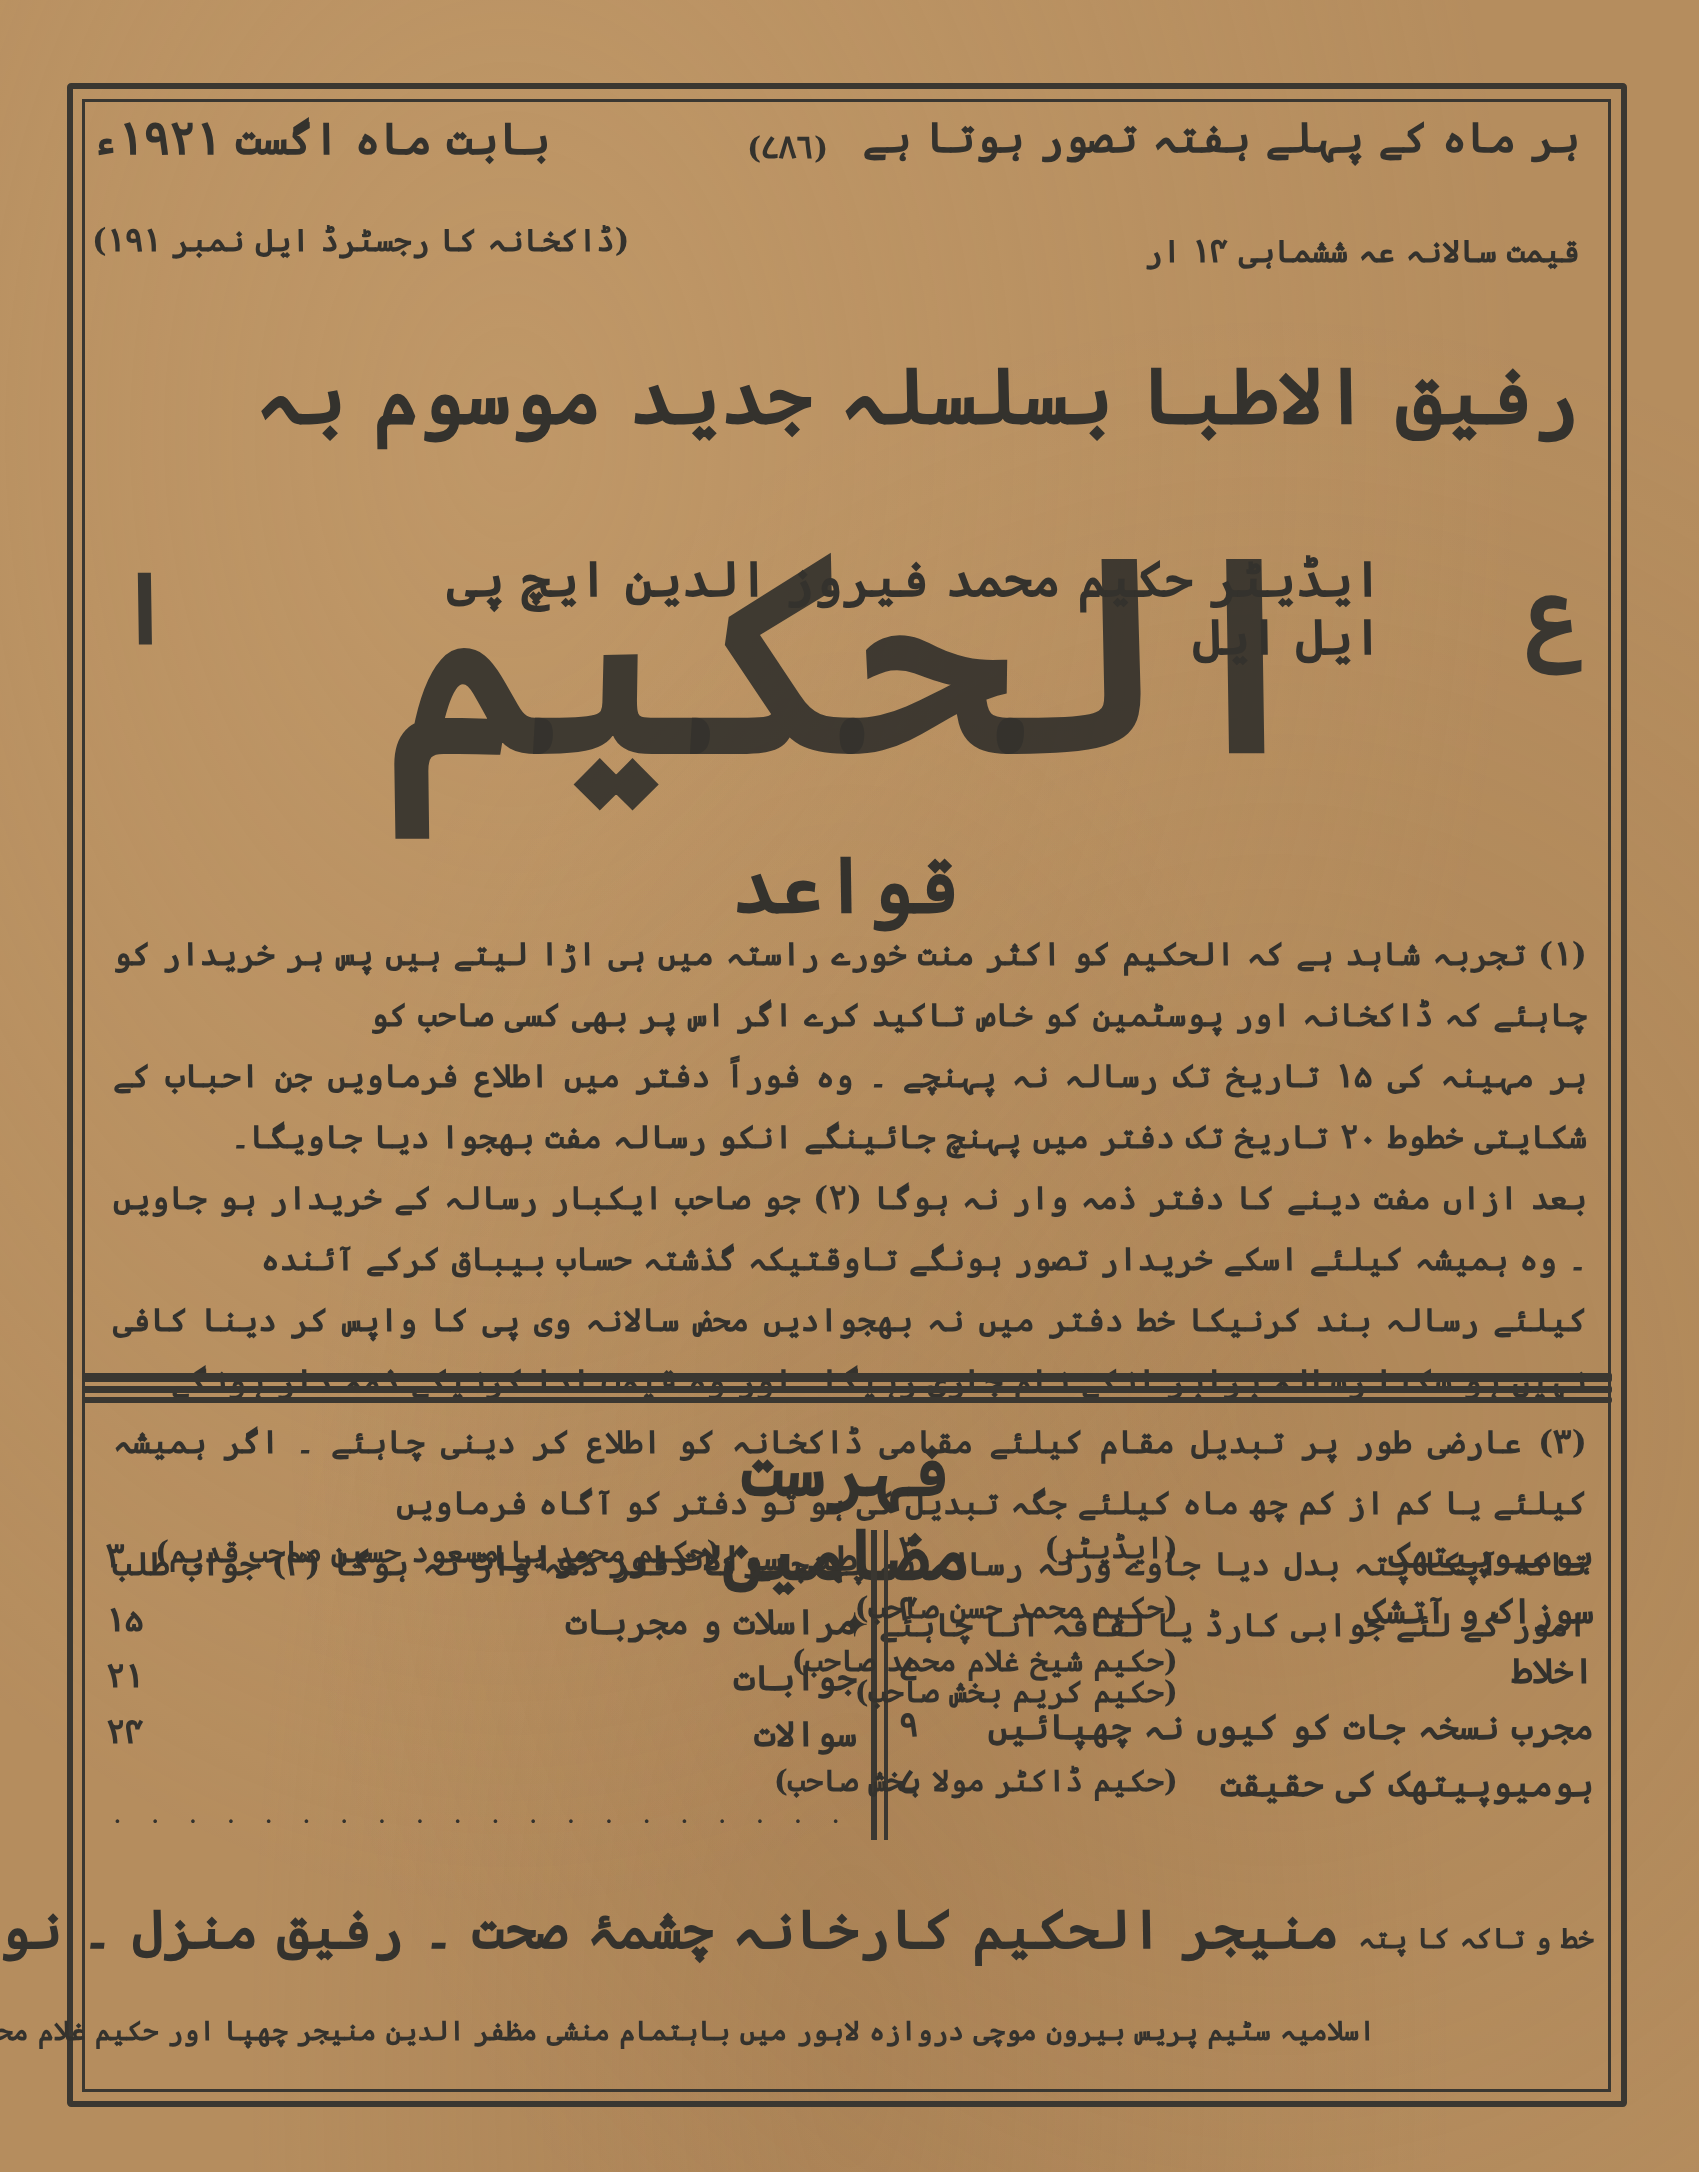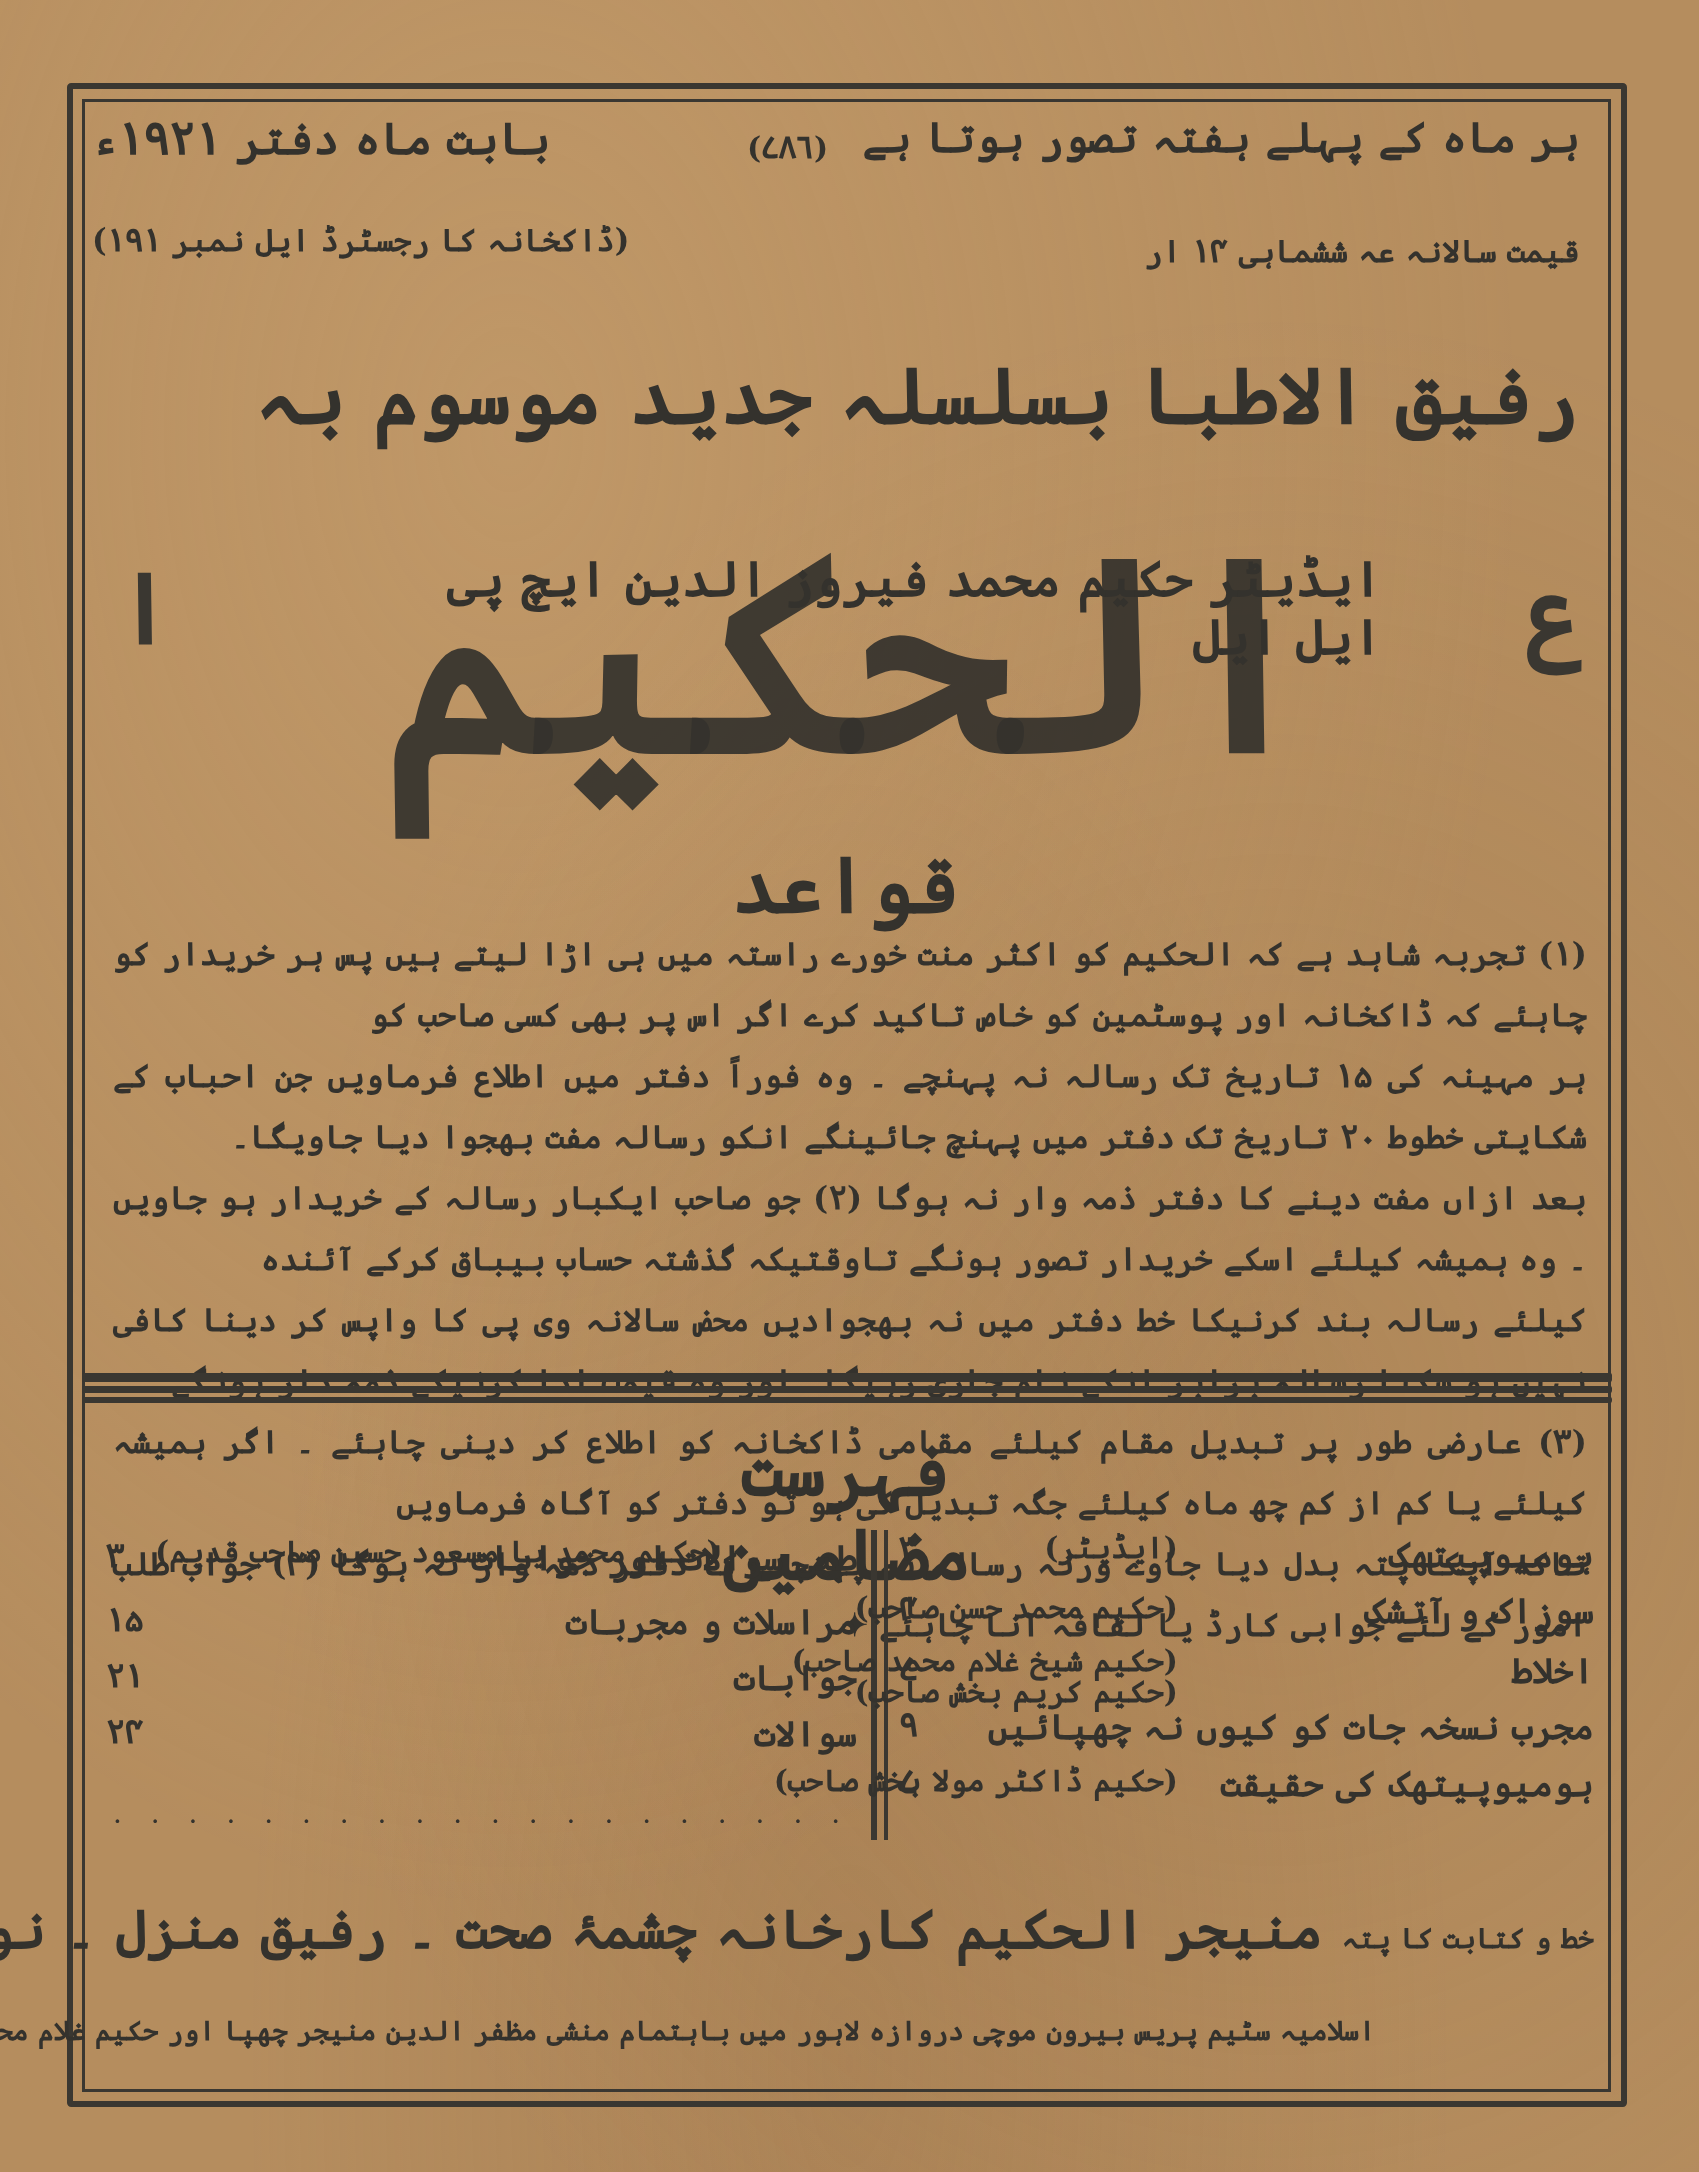--- a/index.html
+++ b/index.html
@@ -106,7 +106,7 @@
 
 <div class="abs rtl hdr-right ink">ہر ماہ کے پہلے ہفتہ تصور ہوتا ہے</div>
 <div class="abs hdr-mid ink">(۷۸۶)</div>
-<div class="abs rtl hdr-left ink">بابت ماہ دفتر ۱۹۲۱ء</div>
+<div class="abs rtl hdr-left ink">بابت ماہ اگست ۱۹۲۱ء</div>
 <div class="abs rtl sub-right ink">قیمت سالانہ عہ ششماہی ۱۴ ار</div>
 <div class="abs rtl sub-left ink">(ڈاکخانہ کا رجسٹرڈ ایل نمبر ۱۹۱)</div>
 

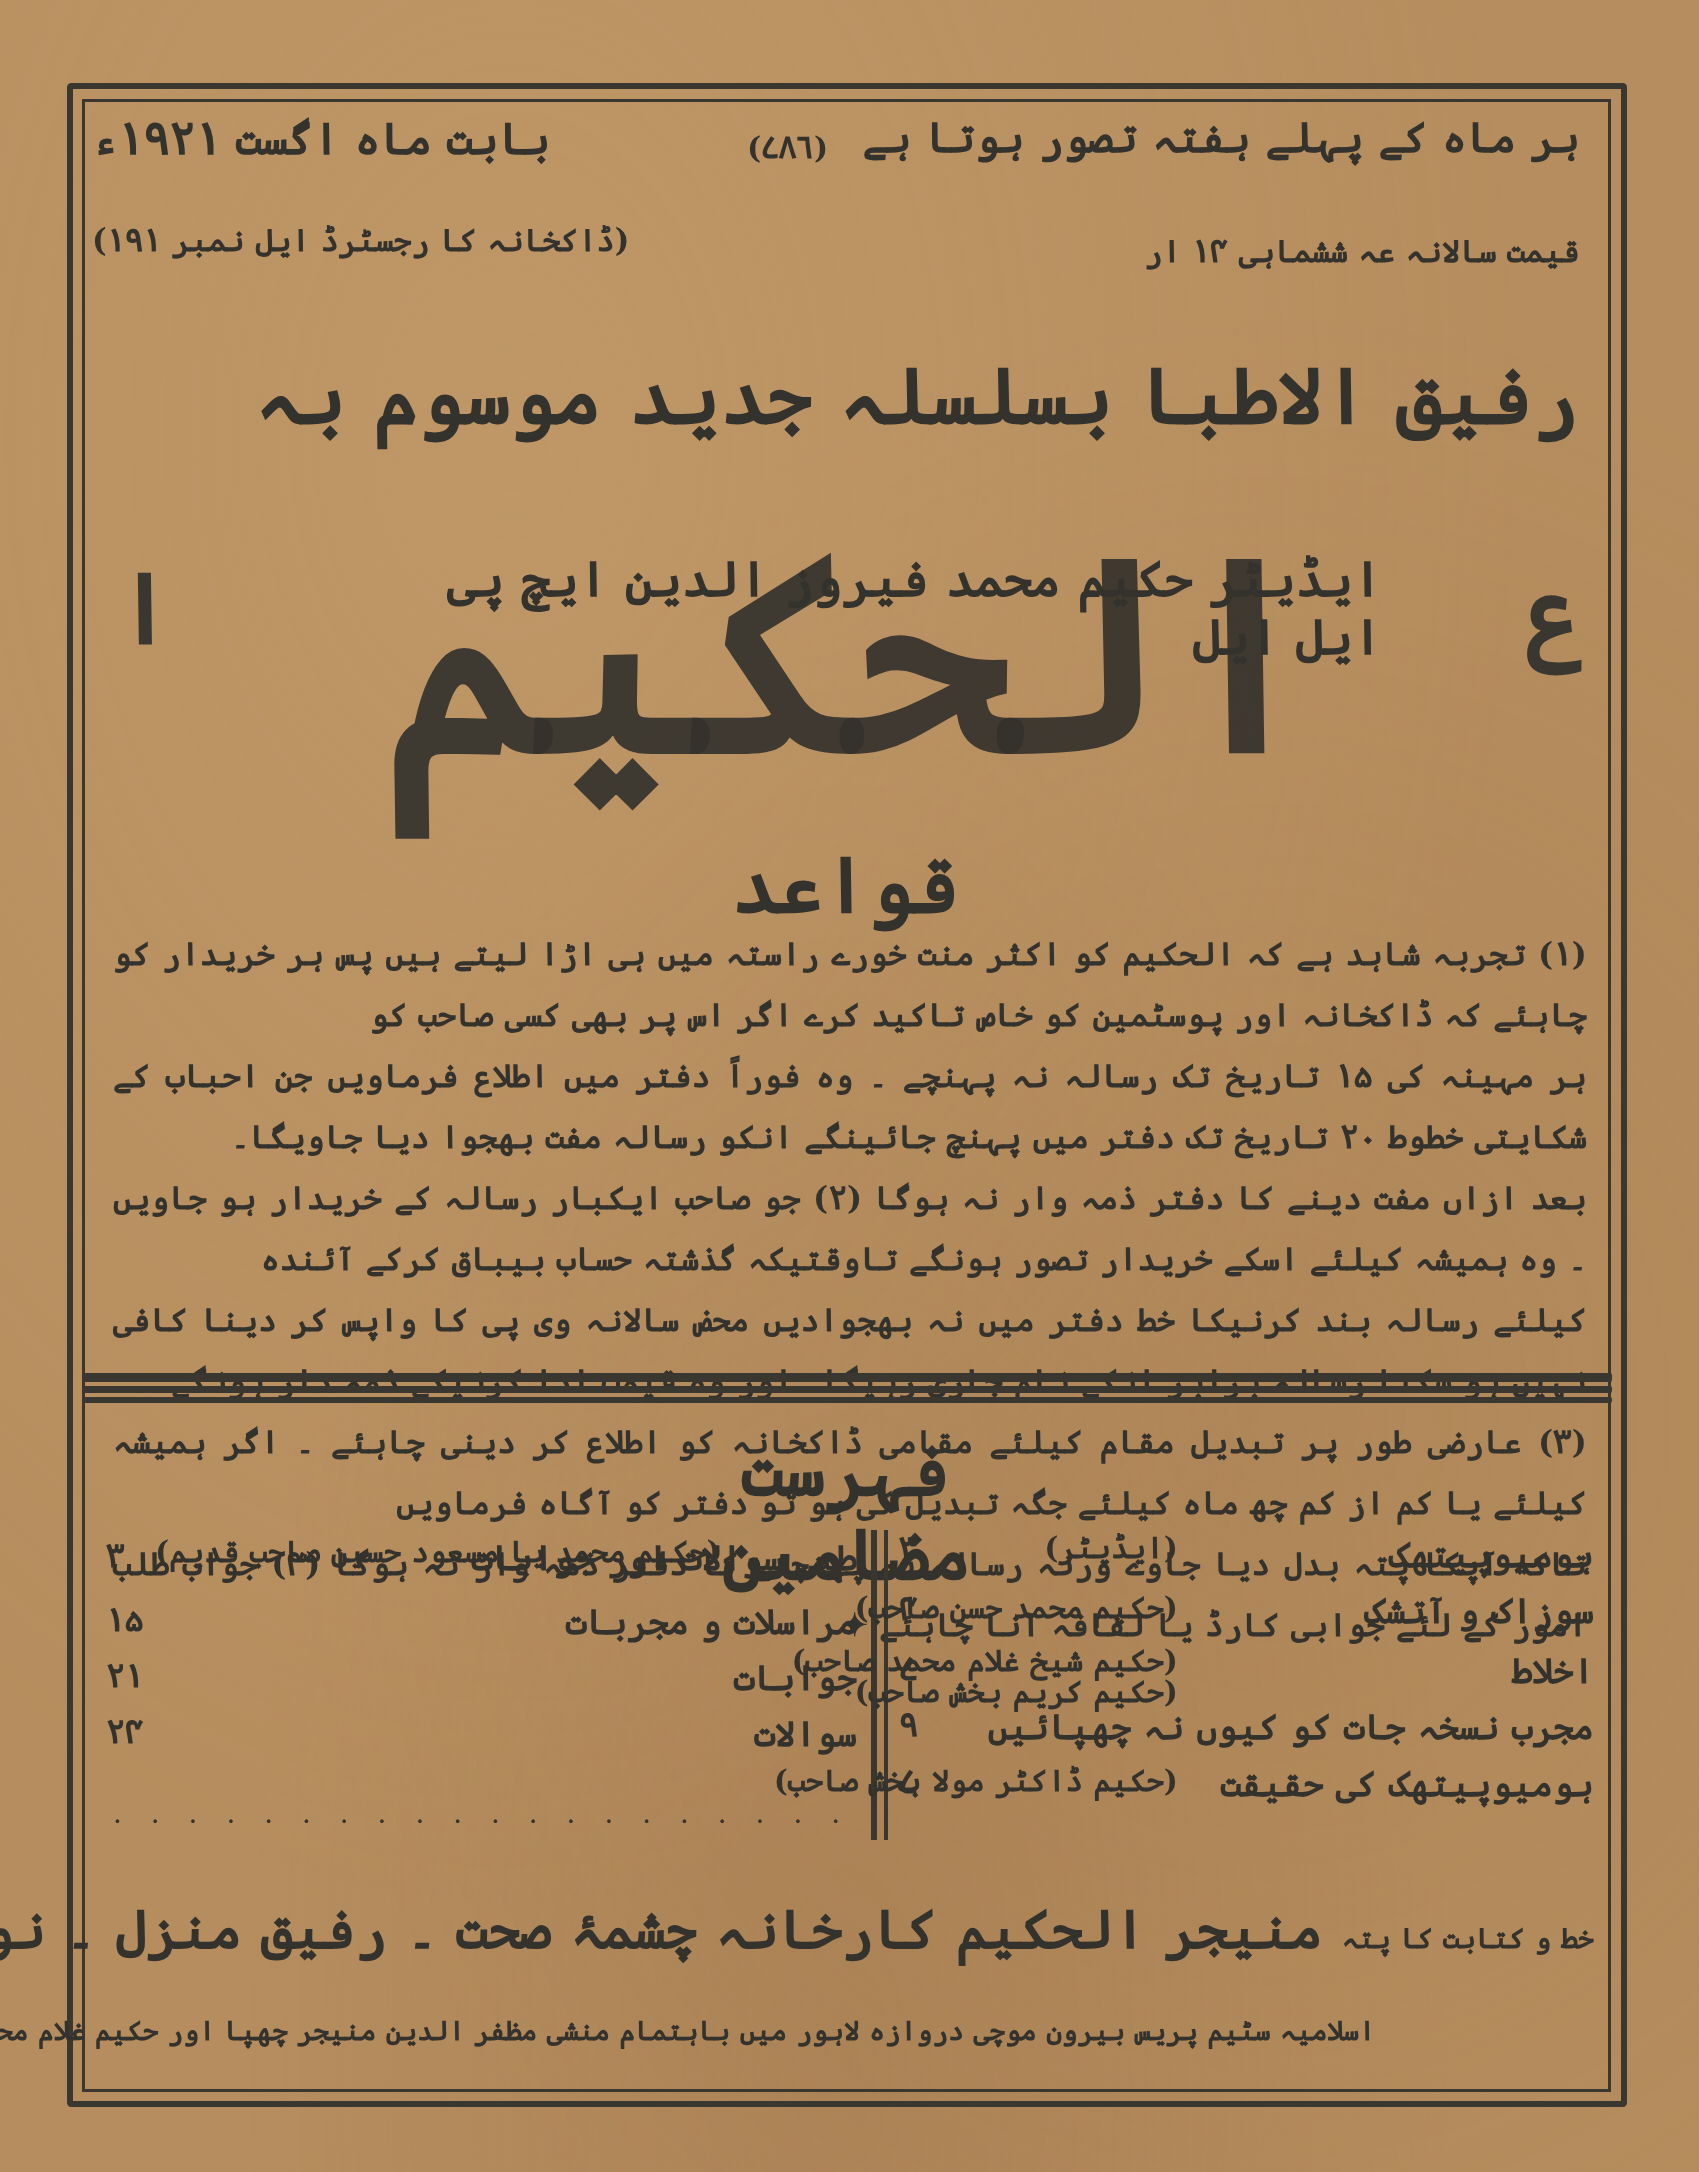--- a/index.html
+++ b/index.html
@@ -170,7 +170,7 @@
 <div class="abs dots ink">· · · · · · · · · · · · · · · · · · · · · · · · · · · · · · · · · · · · · · ·</div>
 
 <div class="abs rtl footer-main ink">
-  <span class="footer-lead">خط و کتابت کا پتہ</span>
+  <span class="footer-lead">خط و تاکہ کا پتہ</span>
   <span>منیجر الحکیم کارخانہ چشمۂ صحت ۔ رفیق منزل ۔ نور گلی ۔ موچی دروازہ لاہور</span>
 </div>
 <div class="abs rtl footer-imprint ink">اسلامیہ سٹیم پریس بیرون موچی دروازہ لاہور میں باہتمام منشی مظفر الدین منیجر چھپا اور حکیم غلام محی الدین پبلشر نے شائع کیا</div>

